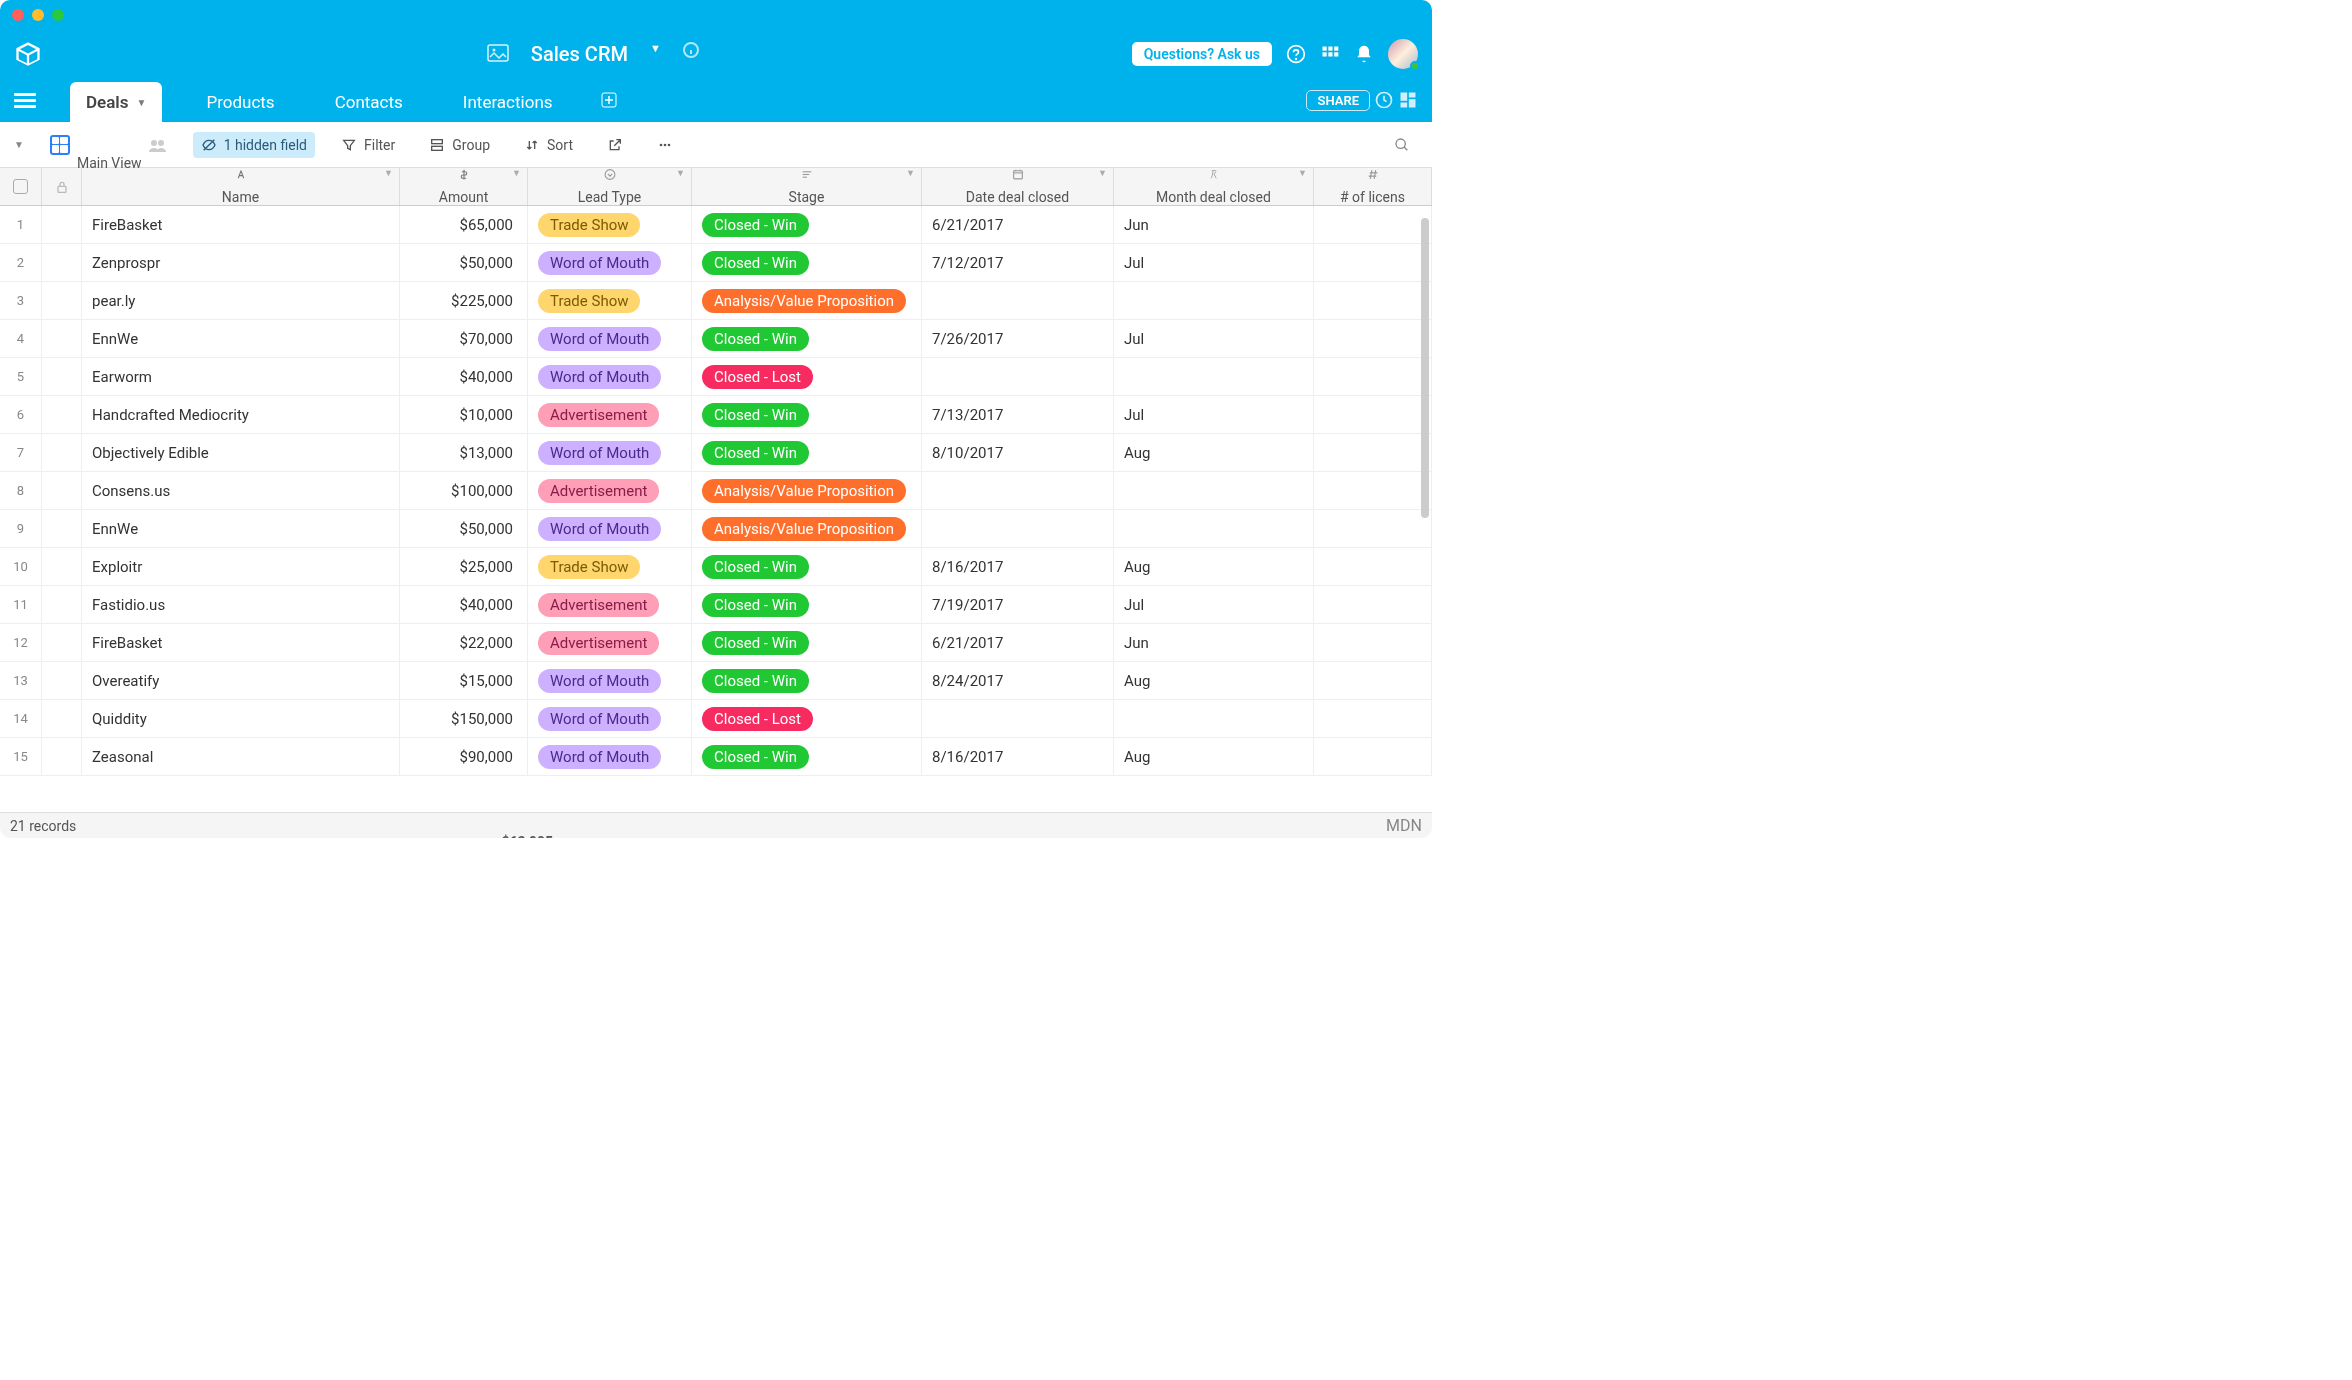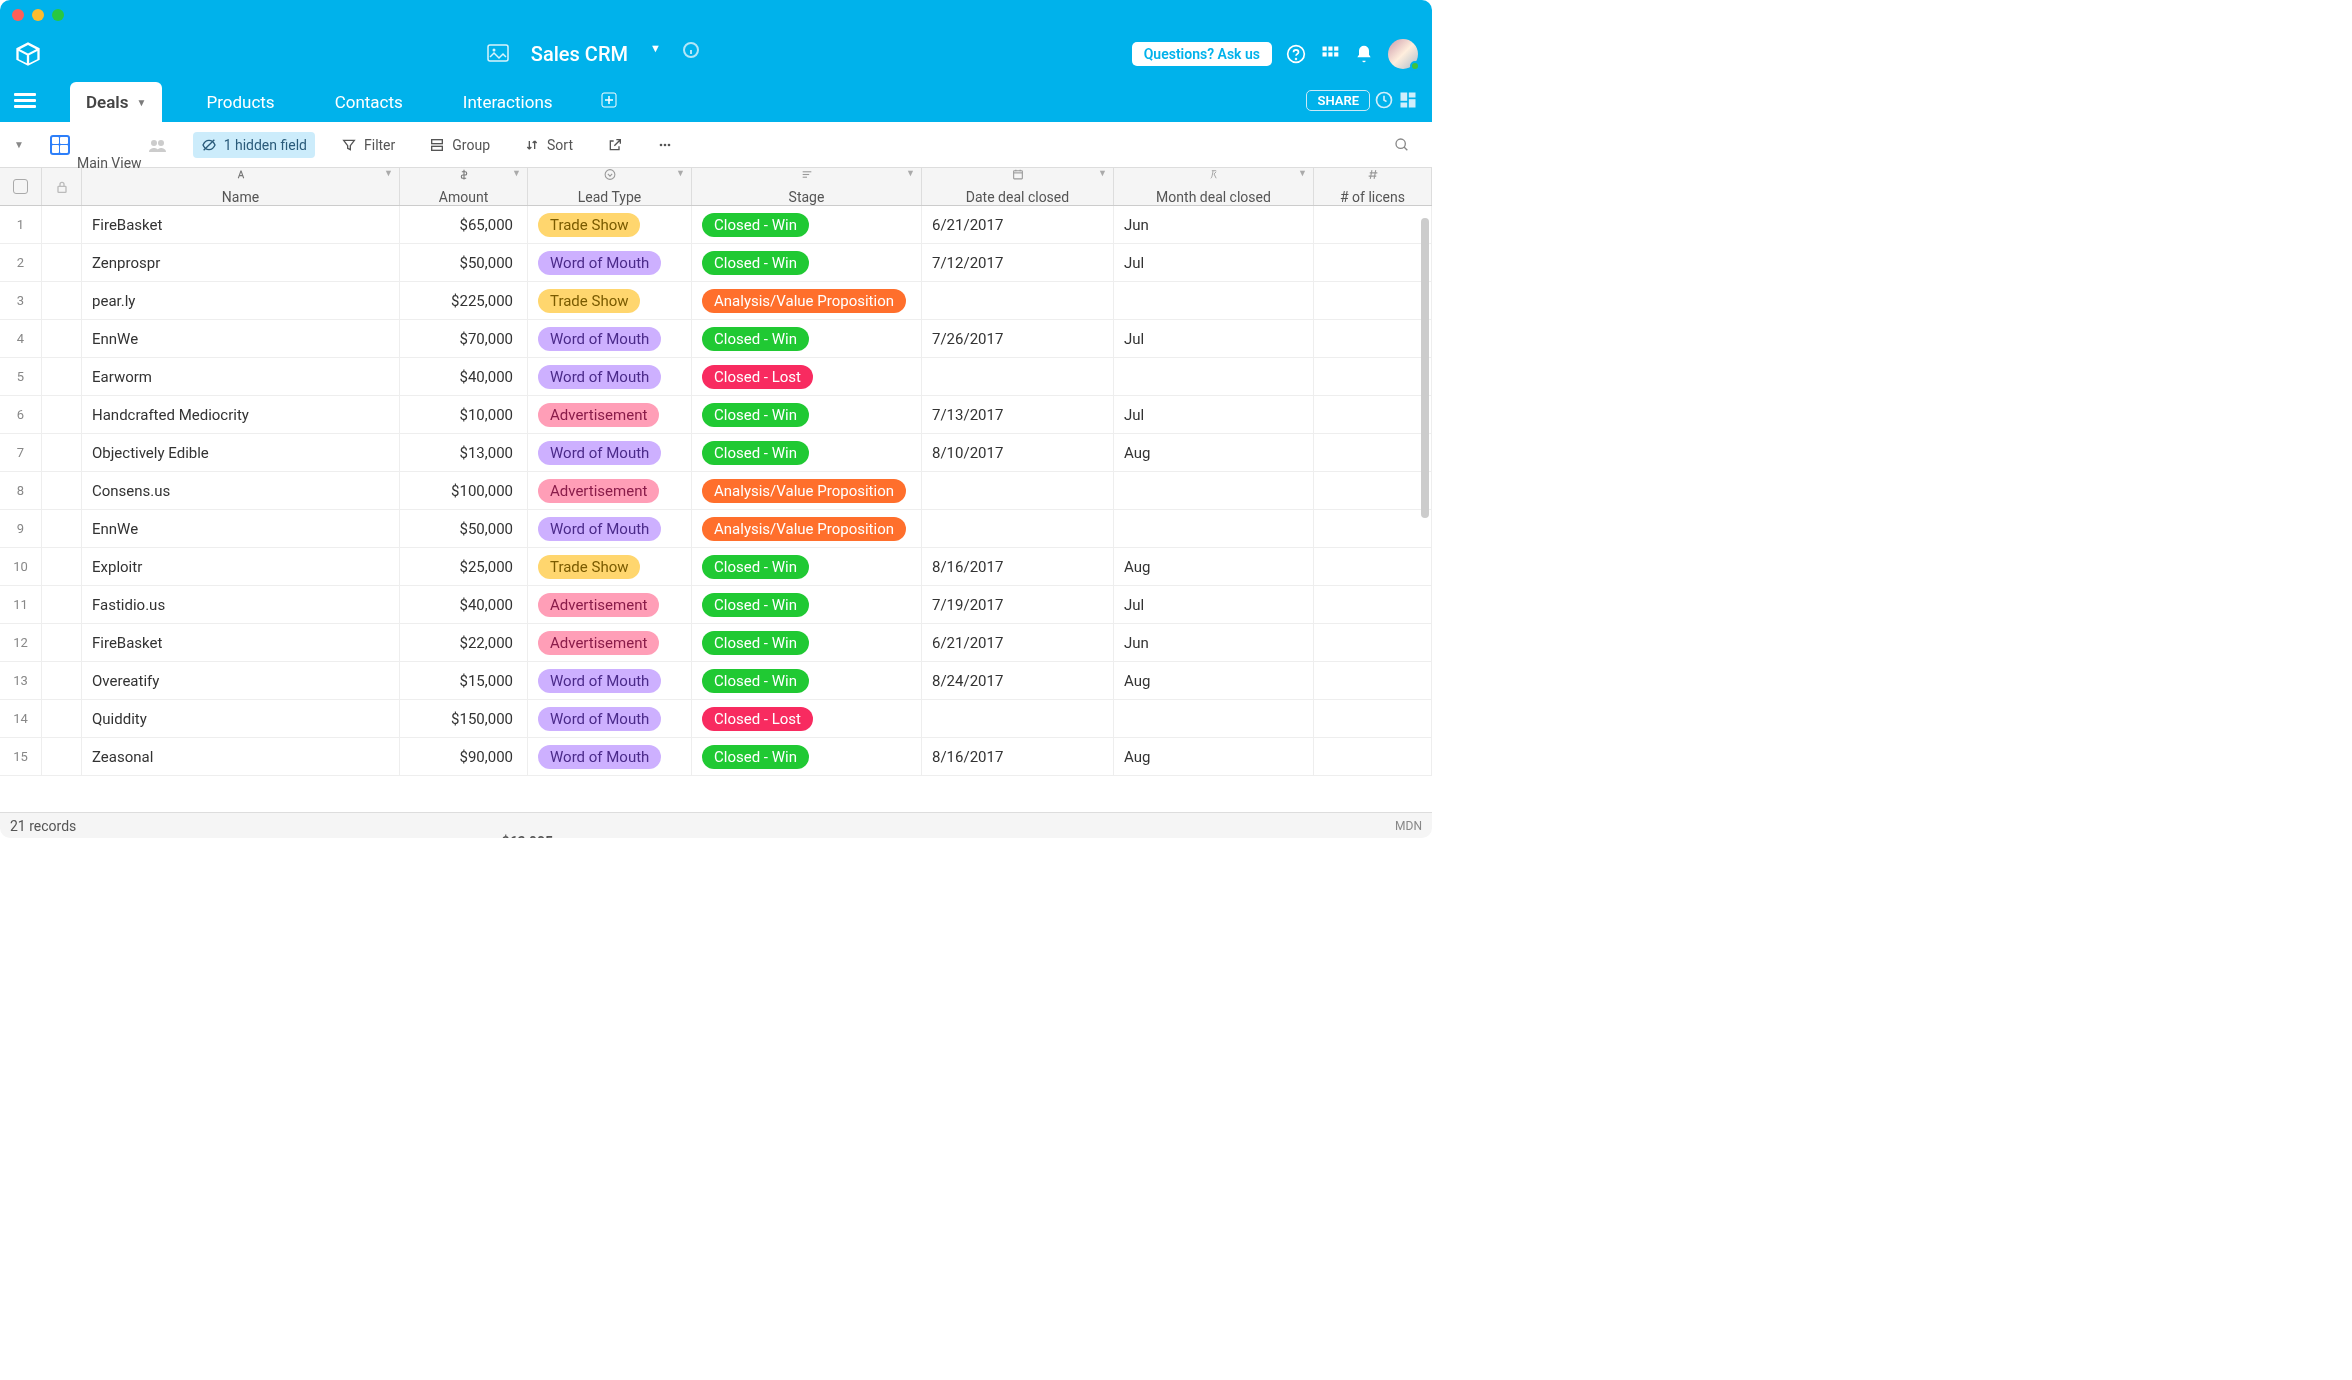--- a/index.html
+++ b/index.html
@@ -82,7 +82,7 @@
 .footer{position:absolute;bottom:0;left:0;right:0;height:26px;background:#f5f5f5;border-top:1px solid #ddd;display:flex;align-items:center;padding:0 10px;font-size:14px;color:#555;}
 .footer .agg{margin-left:400px;margin-top:33px;}
 .footer .agg-lbl{font-size:11px;color:#888;margin-right:4px;}
-.footer .mdn{margin-left:auto;color:#888;font-size:12px;}
+.footer .mdn{margin-left:auto;color:#888;font-size:16px;}
 
 
 .scrollbar{position:absolute;right:3px;top:218px;width:8px;height:300px;background:#ccc;border-radius:4px;}

